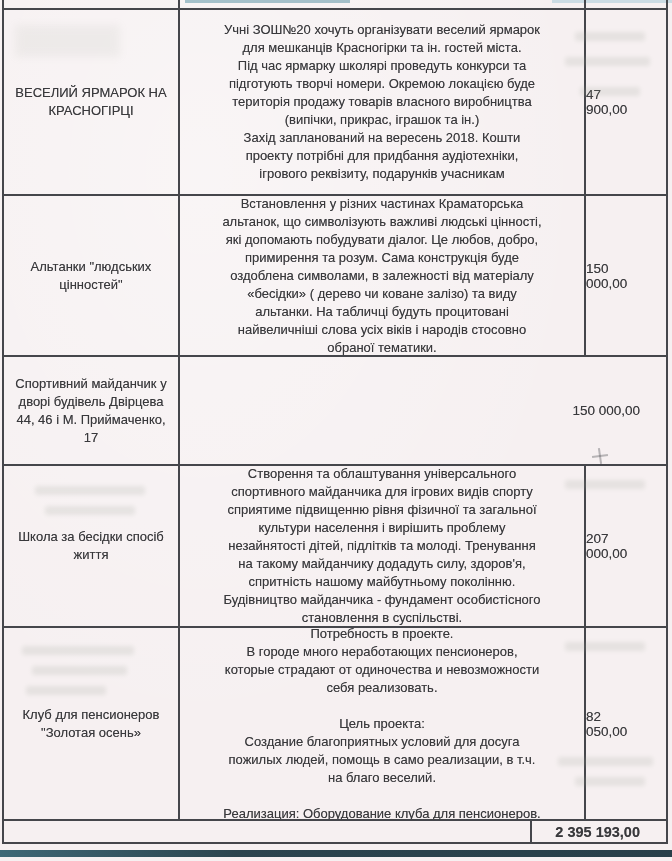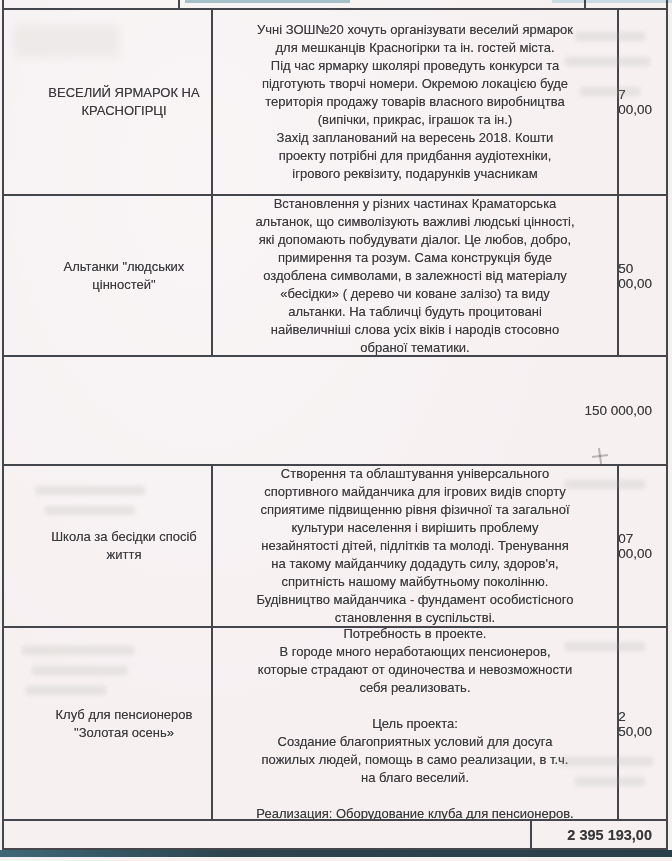--- a/index.html
+++ b/index.html
@@ -38,7 +38,6 @@
   .title{
     font-size:13px;line-height:18px;text-align:center;
     padding:2px 4px;
-    margin-left:33px;
   }
   .desc{
     font-size:13px;line-height:18px;text-align:center;

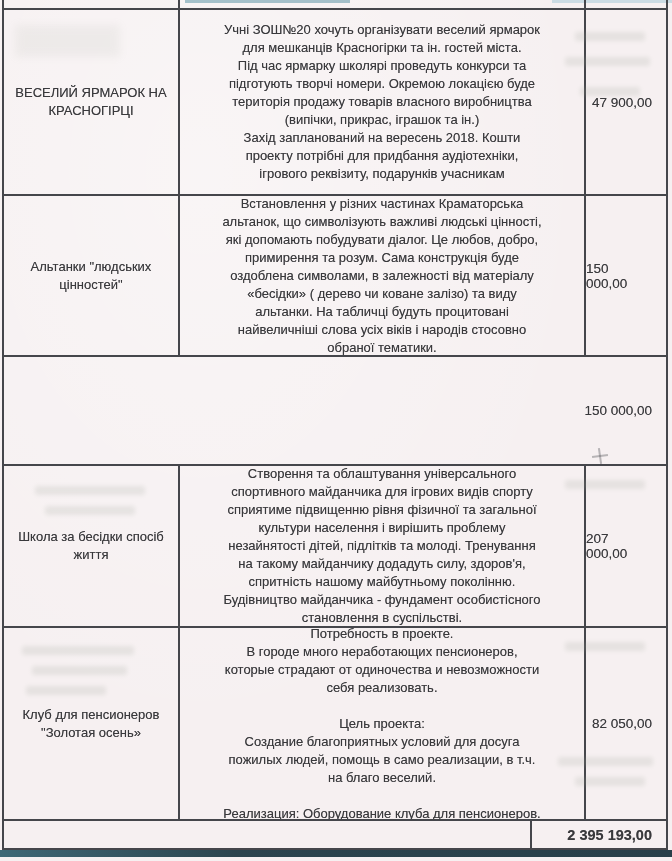--- a/index.html
+++ b/index.html
@@ -47,7 +47,7 @@
   .amt{
     justify-content:flex-end;
     font-size:13.5px;
-    padding-right:14px;
+    padding-right:26px;
   }
   .h-partial{height:8px;}
   .h-r1{height:184px;}

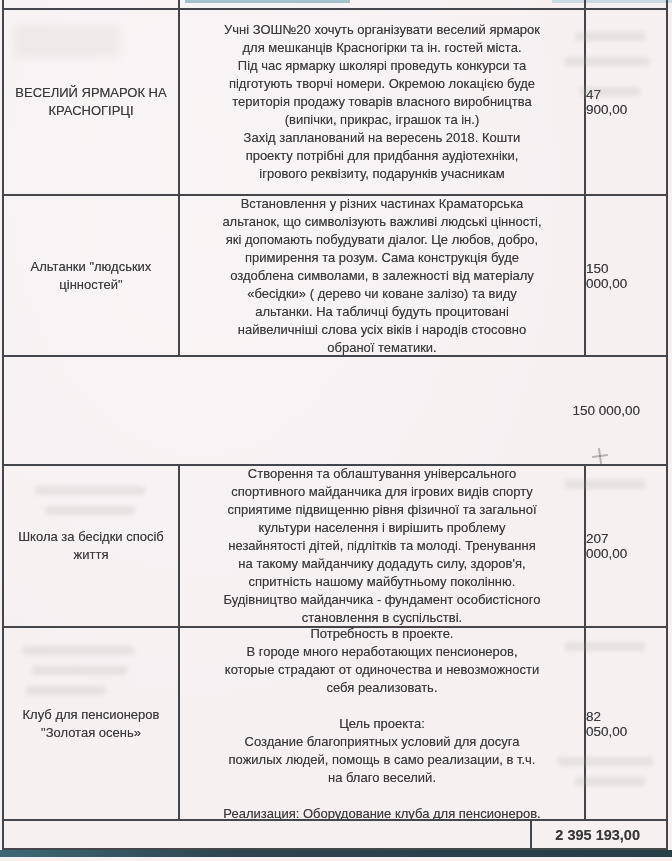--- a/index.html
+++ b/index.html
@@ -126,6 +126,9 @@
     </div>
 
     <div class="row h-r3">
+      <div class="cell c1 title">
+        <span>Спортивний майданчик у дворі будівель Двірцева 44, 46 і М. Приймаченко, 17</span>
+      </div>
       <div class="cell c3 amt">150 000,00</div>
     </div>
 

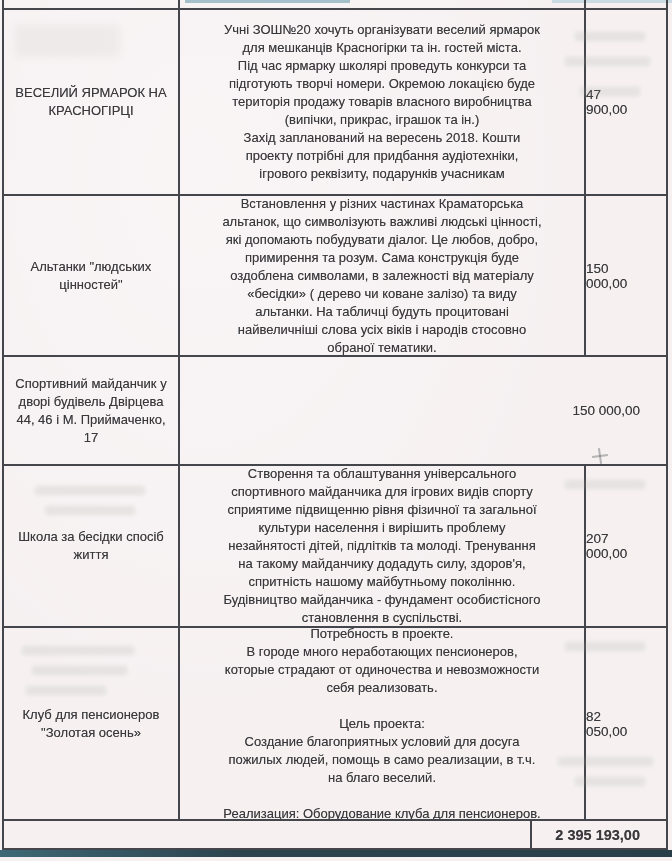--- a/index.html
+++ b/index.html
@@ -55,7 +55,7 @@
   .h-r3{height:107px;}
   .h-r4{height:160px;}
   .h-r5{height:191px;}
-  .h-total{height:27px;}
+  .h-total{height:21px;}
   .cmerged{width:528px;border-right:2px solid #45464b;}
   .total-amt{font-weight:bold;font-size:14.5px;}
   

